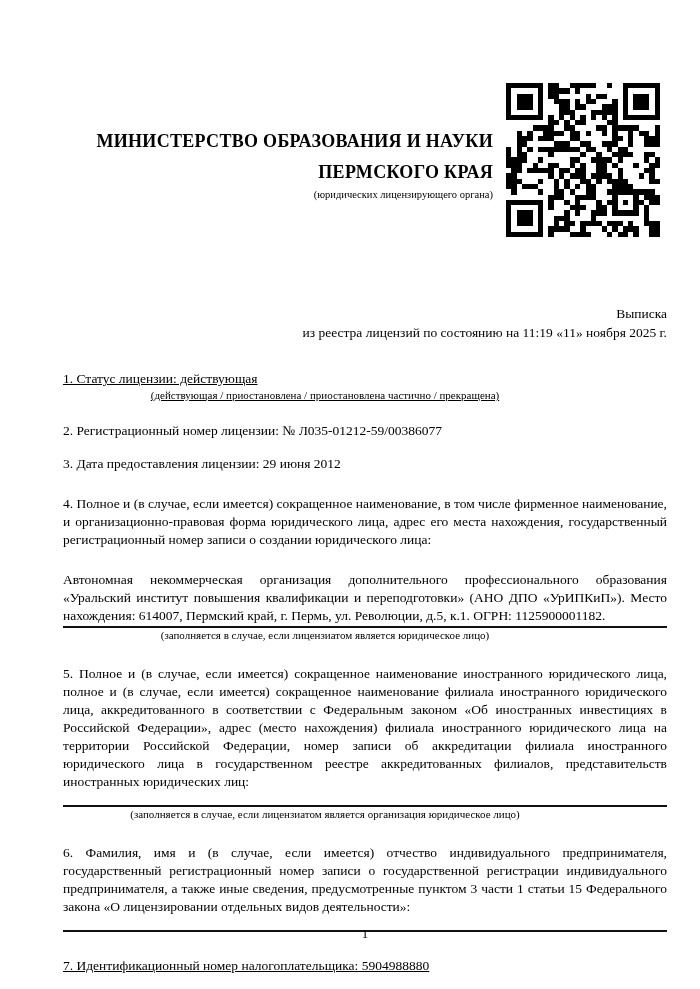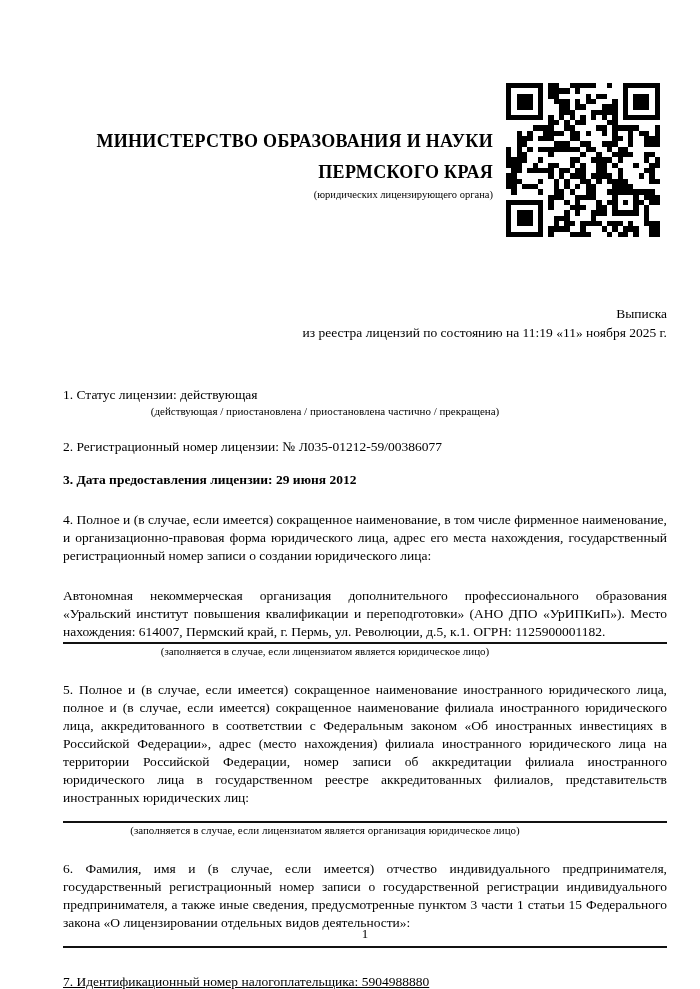--- a/index.html
+++ b/index.html
@@ -67,7 +67,7 @@
     height: 0; width: 604px;
   }
   .mt-blank { margin-top: 14px; }
-  #item1 { margin-top: 21px; }
+  #item1 { margin-top: 5px; text-decoration: underline; }
   #item2 { margin-top: 19px; }
   #item3 { margin-top: 15px; font-weight: bold; }
   #item4 { margin-top: 10px; }

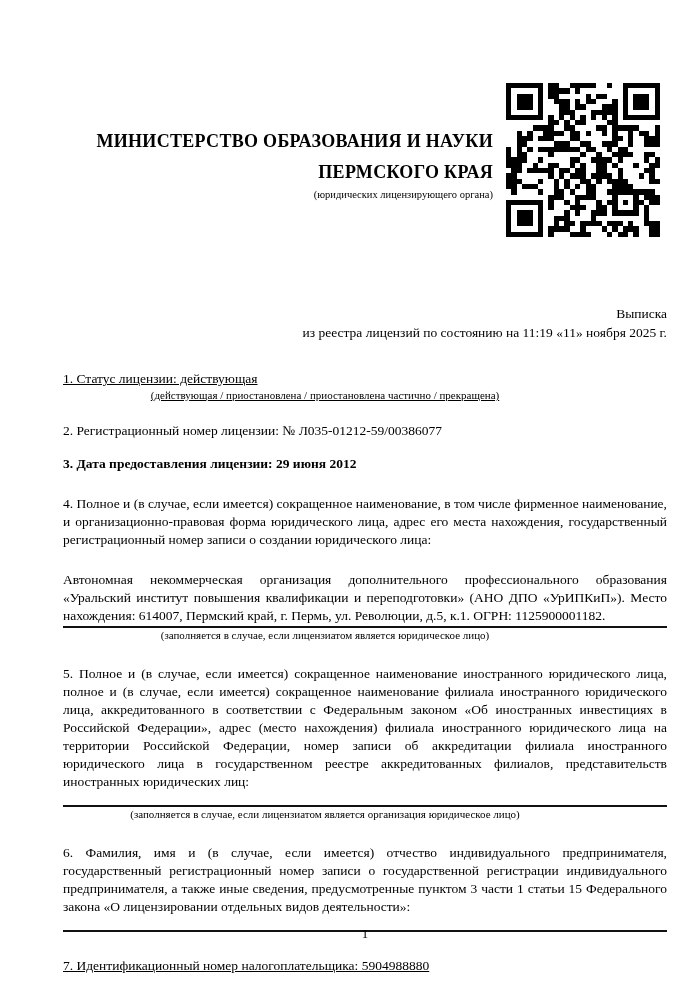--- a/index.html
+++ b/index.html
@@ -69,7 +69,7 @@
   .mt-blank { margin-top: 14px; }
   #item1 { margin-top: 5px; text-decoration: underline; }
   #item2 { margin-top: 19px; }
-  #item3 { margin-top: 15px; font-weight: bold; }
+  #item3 { margin-top: 15px; }
   #item4 { margin-top: 10px; }
   #item4 .fill-rule { margin-top: 1px; }
   #item5 { margin-top: 14px; }

